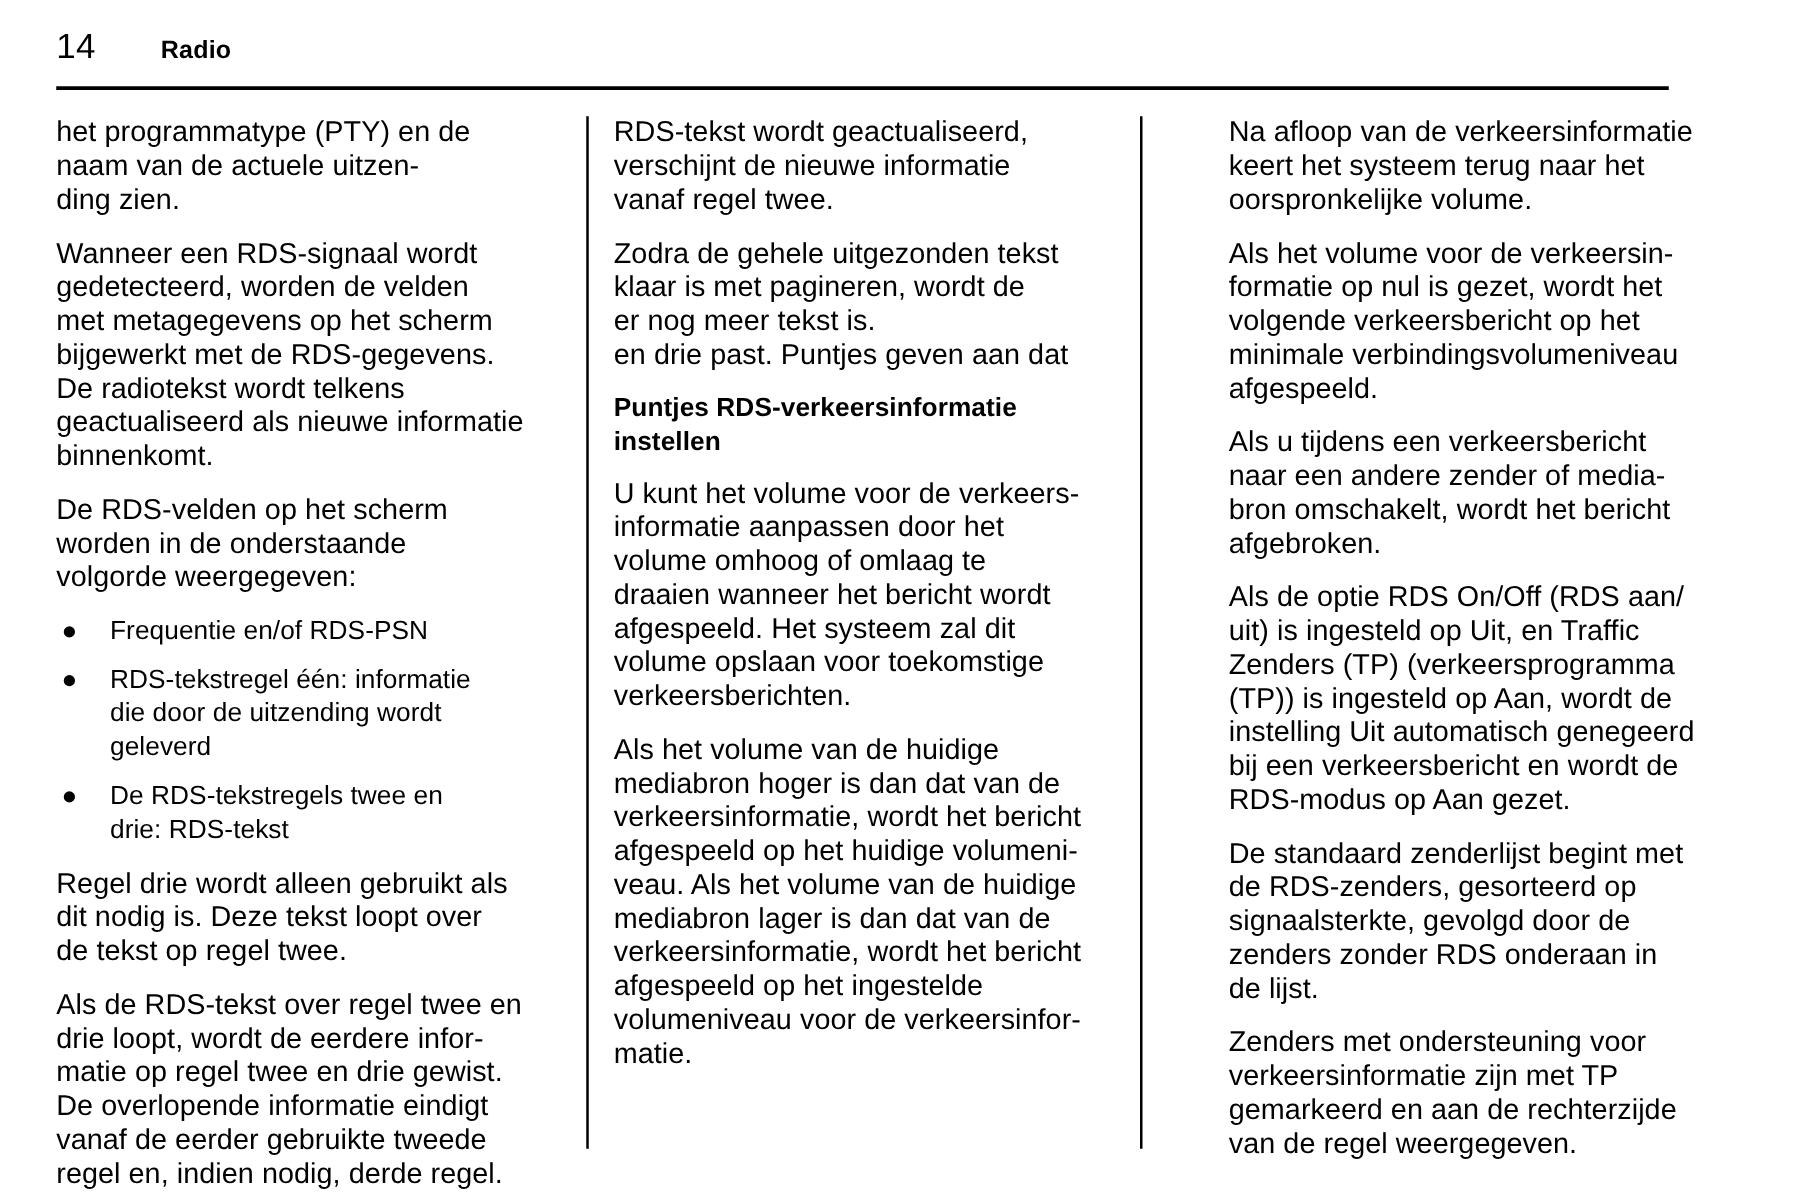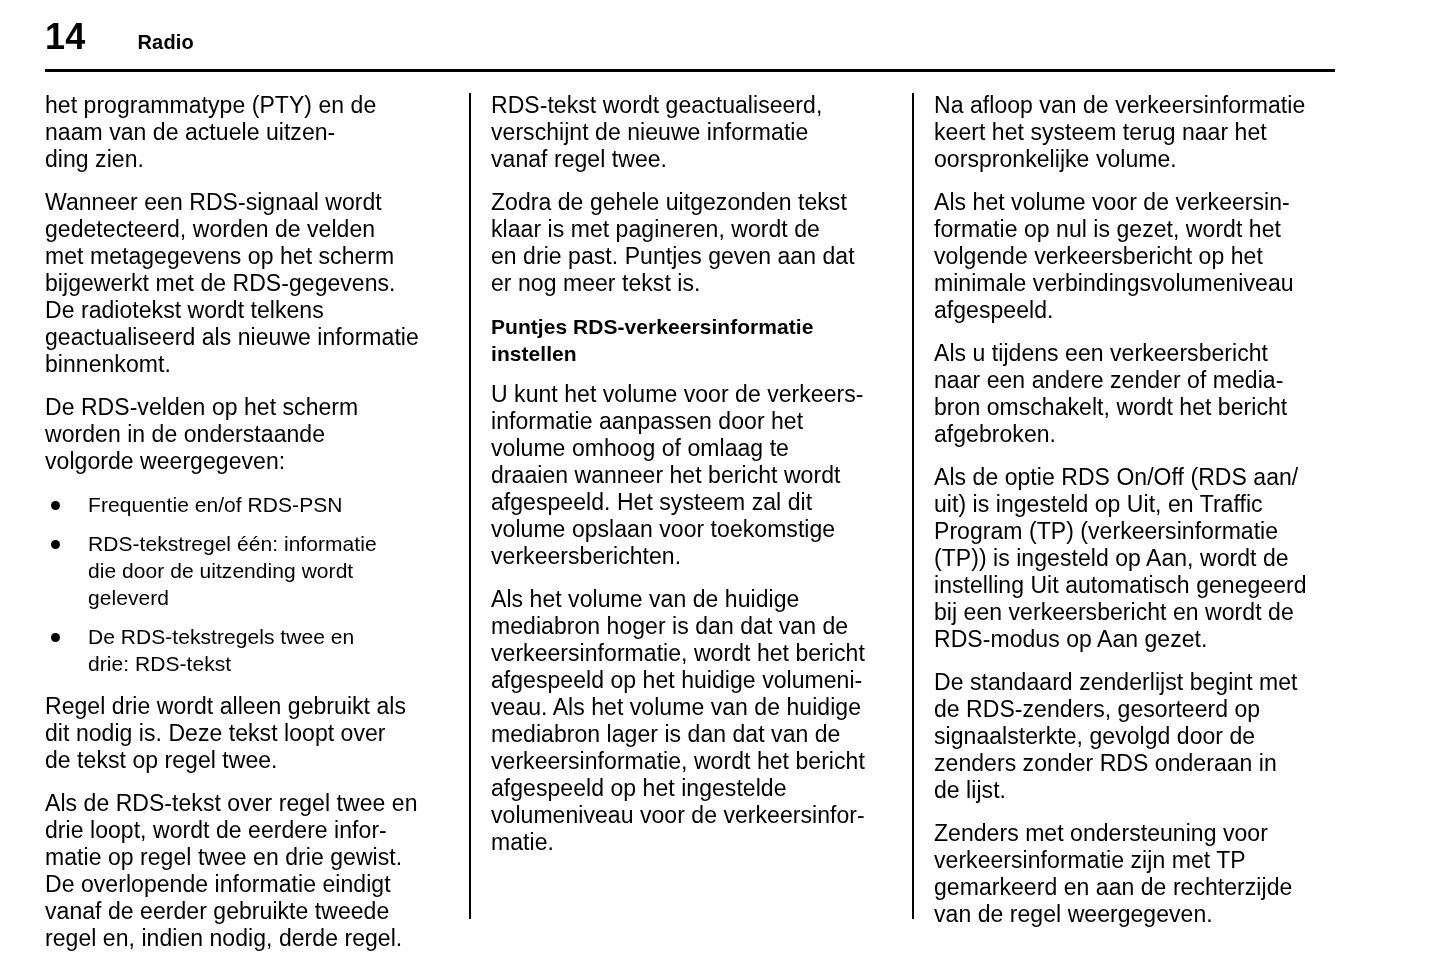--- a/index.html
+++ b/index.html
@@ -30,8 +30,8 @@
     align-items: baseline;
   }
   .page-number {
-    font-size: 36px;
-    font-weight: bold;
+    font-size: 28px;
+    font-weight: normal;
     letter-spacing: 0.2px;
     line-height: 34px;
   }

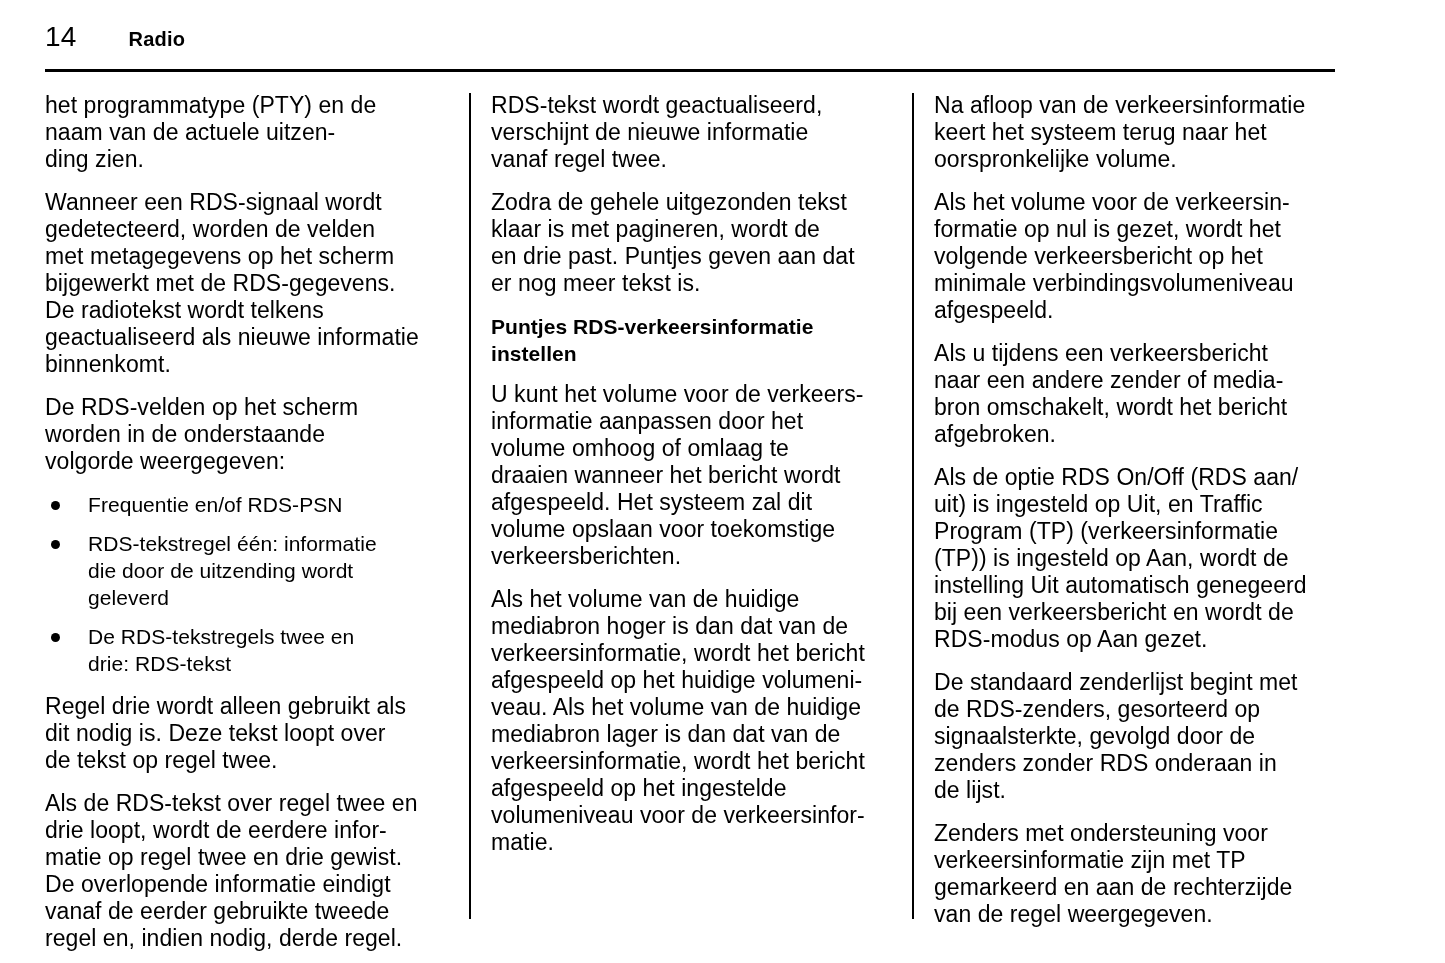--- a/index.html
+++ b/index.html
@@ -66,7 +66,7 @@
   }
   .col-1 { left: 0px; }
   .col-2 { left: 446px; }
-  .col-3 { left: 889px; }
+  .col-3 { left: 938px; }
 
   .col-rule {
     position: absolute;

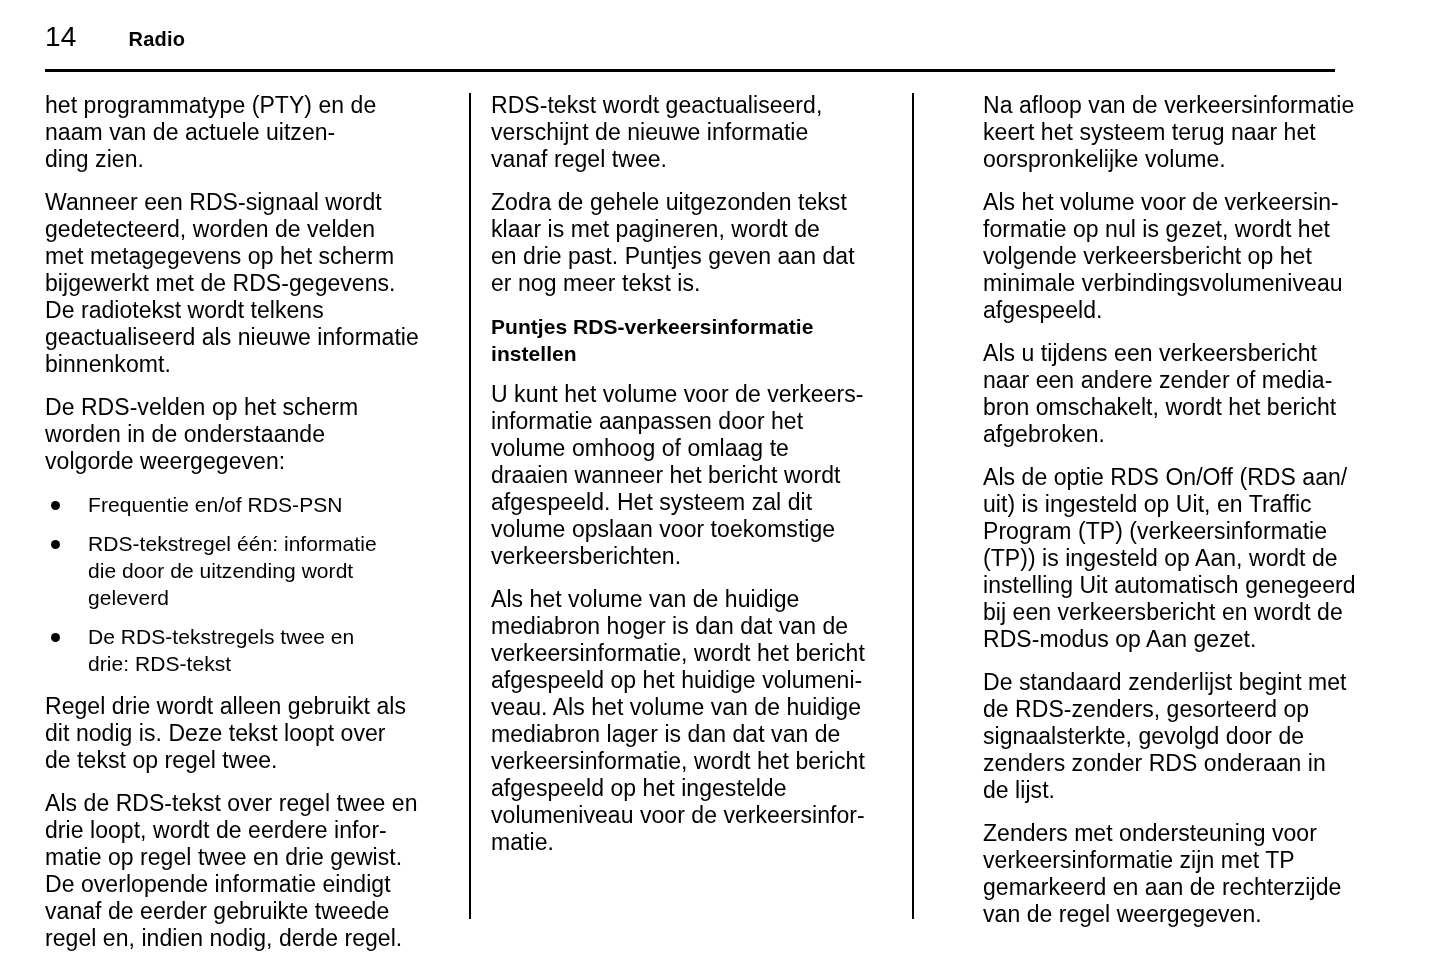--- a/index.html
+++ b/index.html
@@ -198,8 +198,8 @@
         <p class="para">
           <span class="ln">Zodra de gehele uitgezonden tekst</span>
           <span class="ln">klaar is met pagineren, wordt de</span>
+          <span class="ln">er nog meer tekst is.</span>
           <span class="ln">en drie past. Puntjes geven aan dat</span>
-          <span class="ln">er nog meer tekst is.</span>
         </p>
         <h2 class="subhead">
           <span class="ln">Puntjes RDS-verkeersinformatie</span>

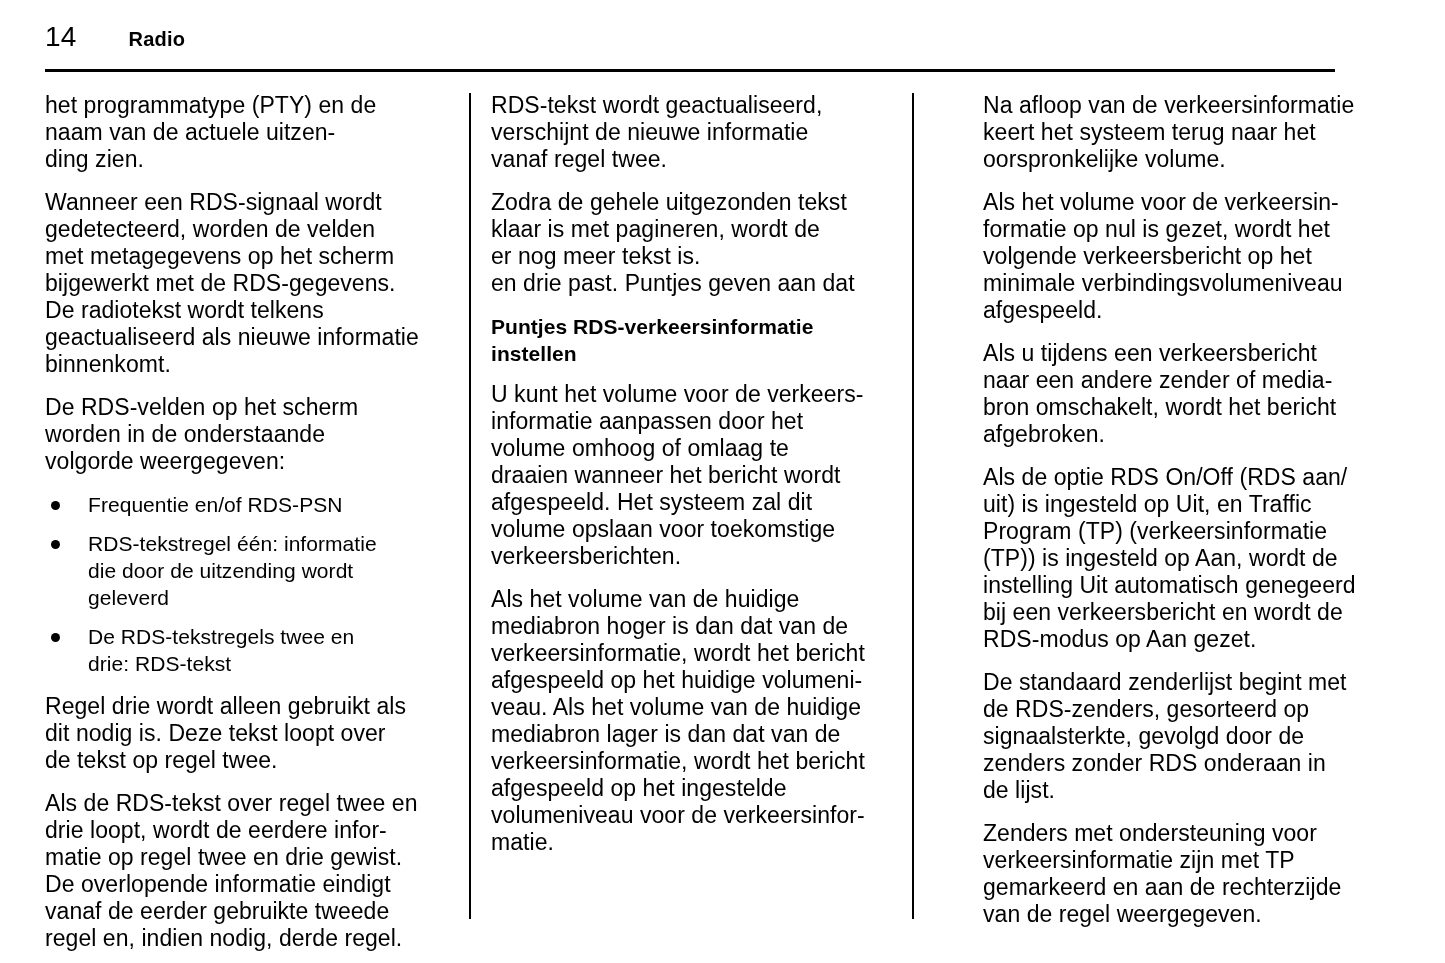--- a/index.html
+++ b/index.html
@@ -249,7 +249,7 @@
         <p class="para">
           <span class="ln">Als de optie RDS On/Off (RDS aan/</span>
           <span class="ln">uit) is ingesteld op Uit, en Traffic</span>
-          <span class="ln">Program (TP) (verkeersinformatie</span>
+          <span class="ln">Zenders (TP) (verkeersprogramma</span>
           <span class="ln">(TP)) is ingesteld op Aan, wordt de</span>
           <span class="ln">instelling Uit automatisch genegeerd</span>
           <span class="ln">bij een verkeersbericht en wordt de</span>

